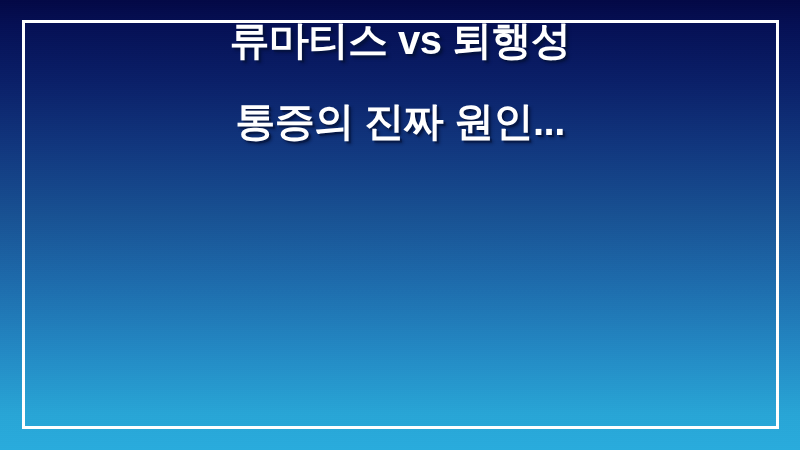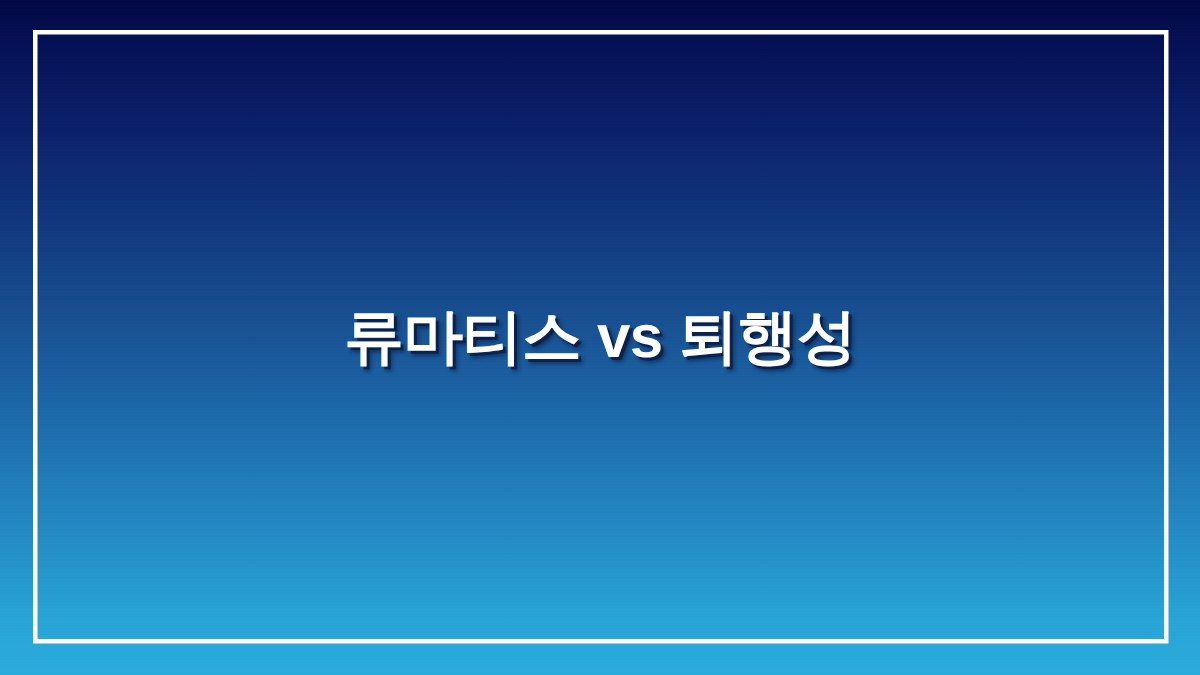--- a/index.html
+++ b/index.html
@@ -70,7 +70,6 @@
     display: flex;
     flex-direction: column;
     align-items: center;
-    justify-content: center;
     gap: 0px;
     padding: 0 60px;
   }

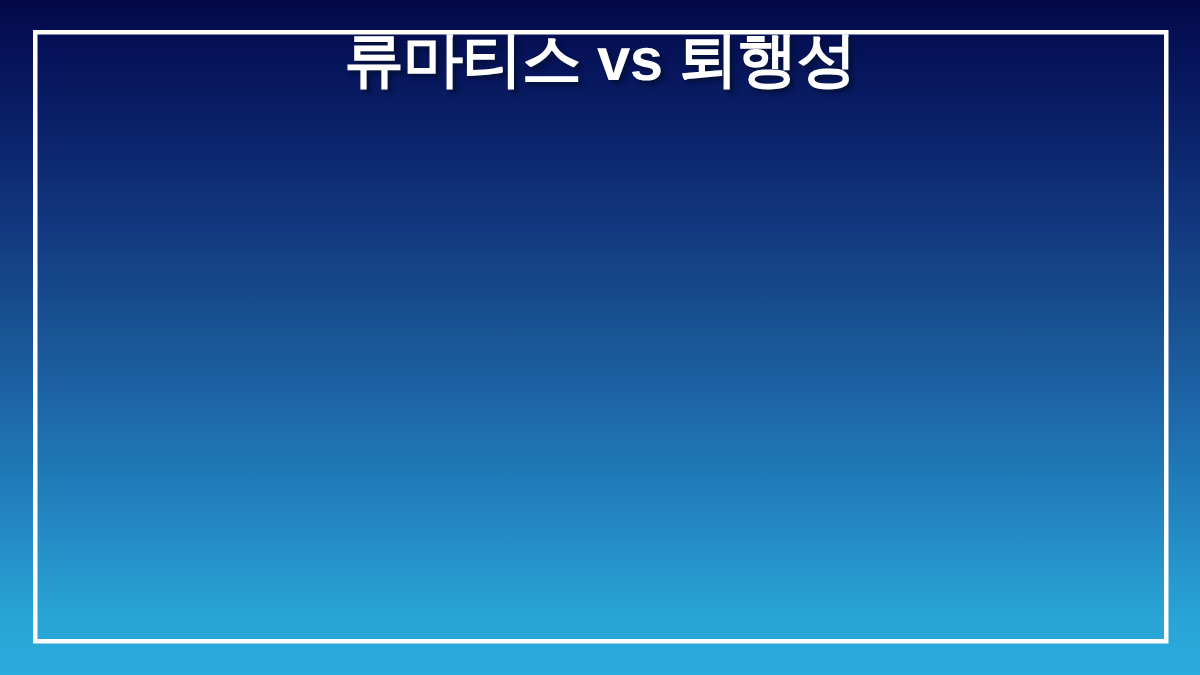--- a/index.html
+++ b/index.html
@@ -102,6 +102,7 @@
 
   <div id="title-block">
     <div class="title-line" id="title-line-1">류마티스 vs 퇴행성</div>
+    <div class="title-line" id="title-line-3">통증의 진짜 원인...</div>
   </div>
 
 </div>

